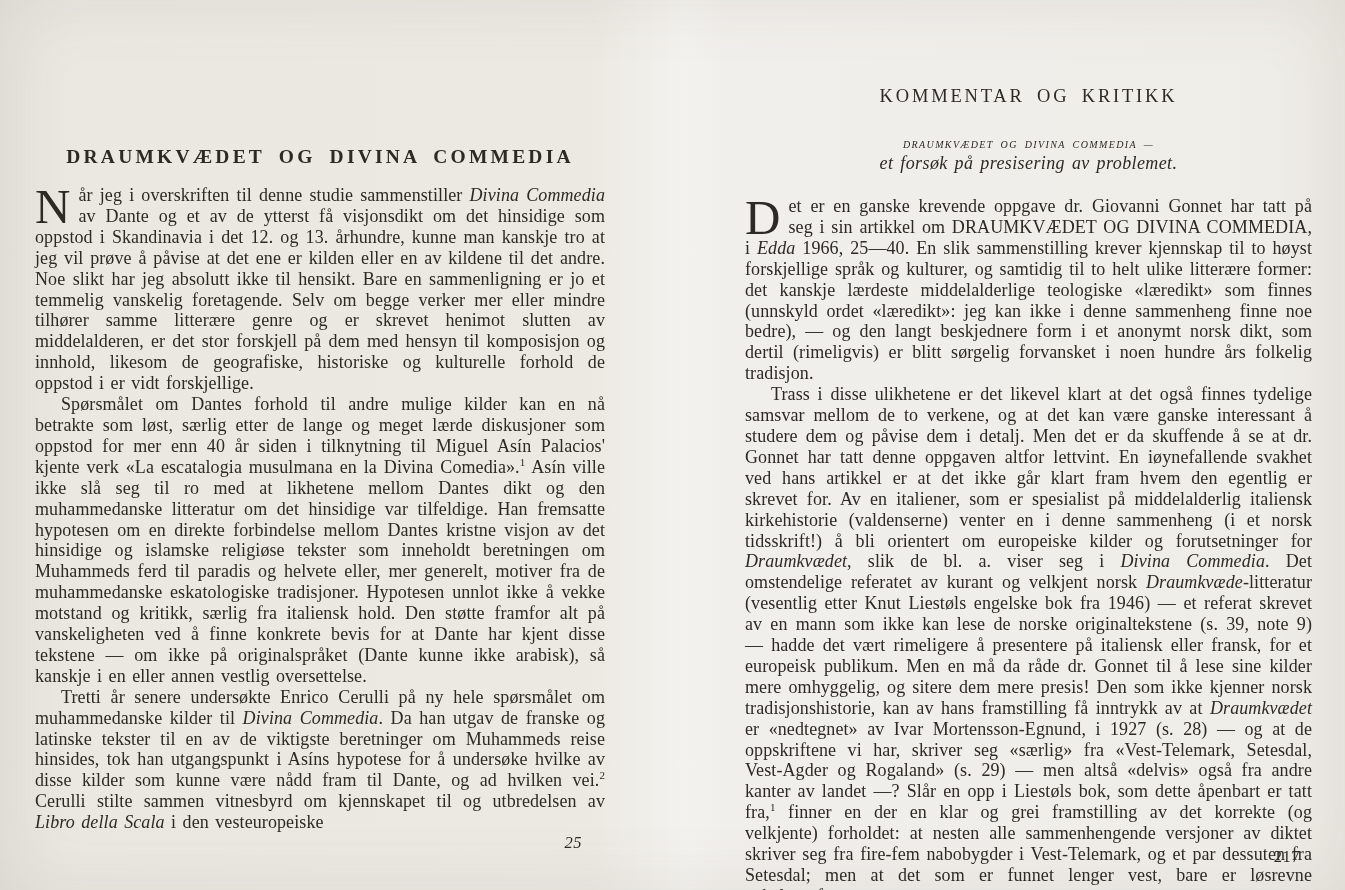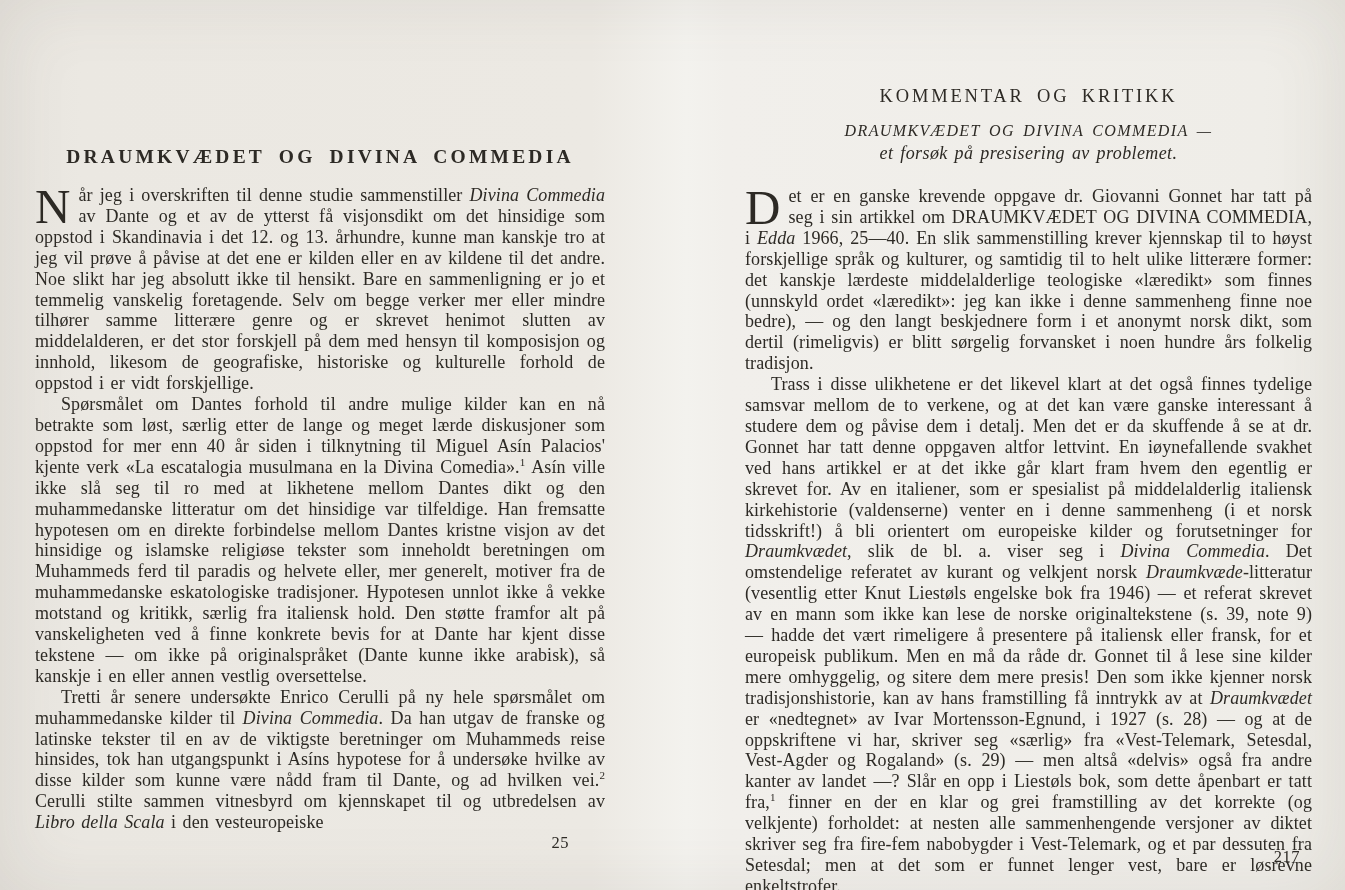--- a/index.html
+++ b/index.html
@@ -48,10 +48,10 @@
     white-space: nowrap;
   }
   .right-sub1 {
-    margin-top: 15px;
+    margin-top: 32px;
     text-align: center;
     font-style: italic;
-    font-size: 16px;
+    font-size: 10px;
     letter-spacing: 1.4px;
     word-spacing: 3px;
   }

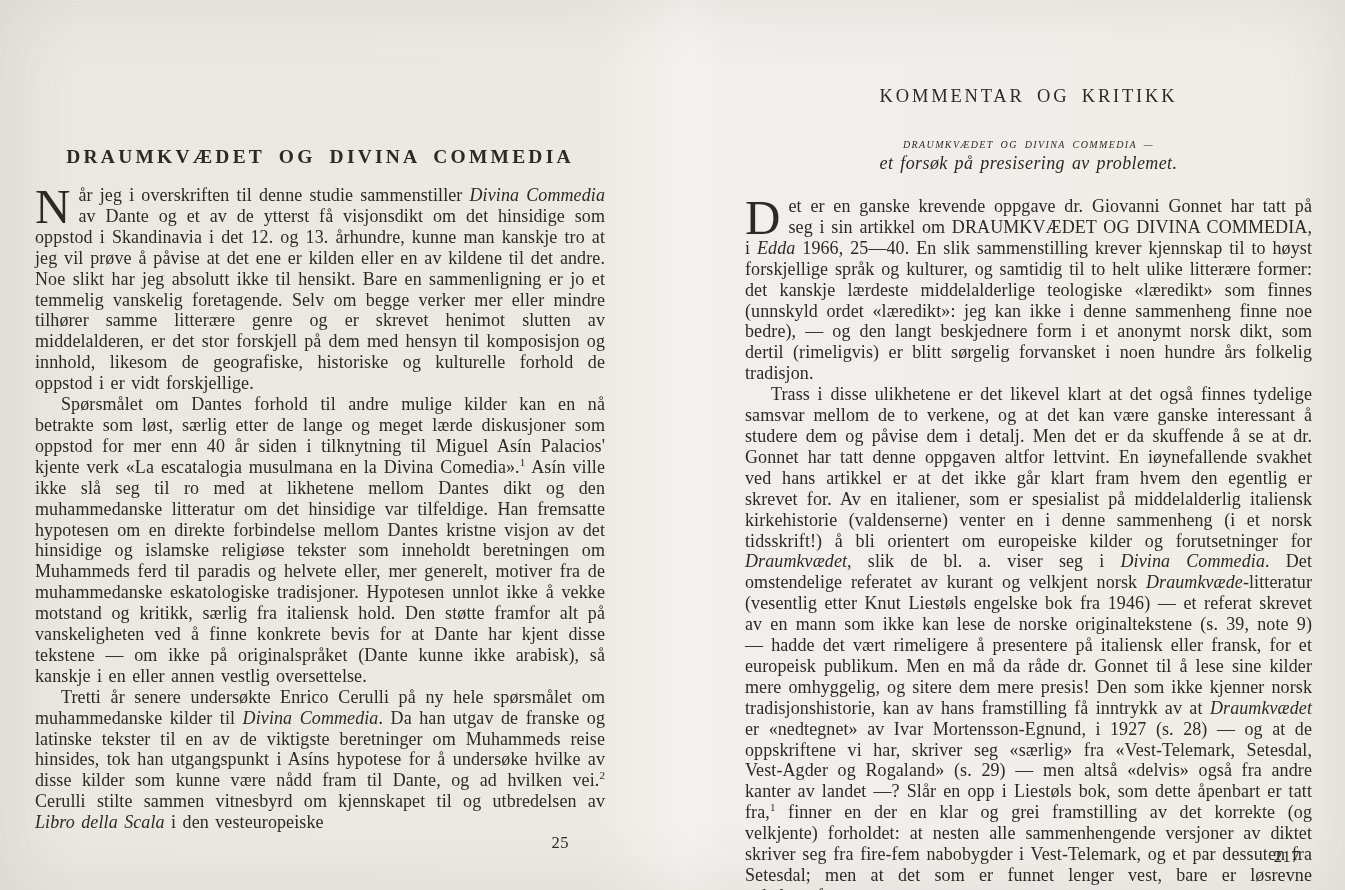--- a/index.html
+++ b/index.html
@@ -98,7 +98,7 @@
     font-size: 16.5px;
     letter-spacing: 0.5px;
   }
-  .pageno-left  { top: 833px; right: 36px; }
+  .pageno-left  { top: 833px; right: 23px; font-style: italic; }
   .pageno-right { top: 847px; right: 12px; }
 </style>
 </head>

